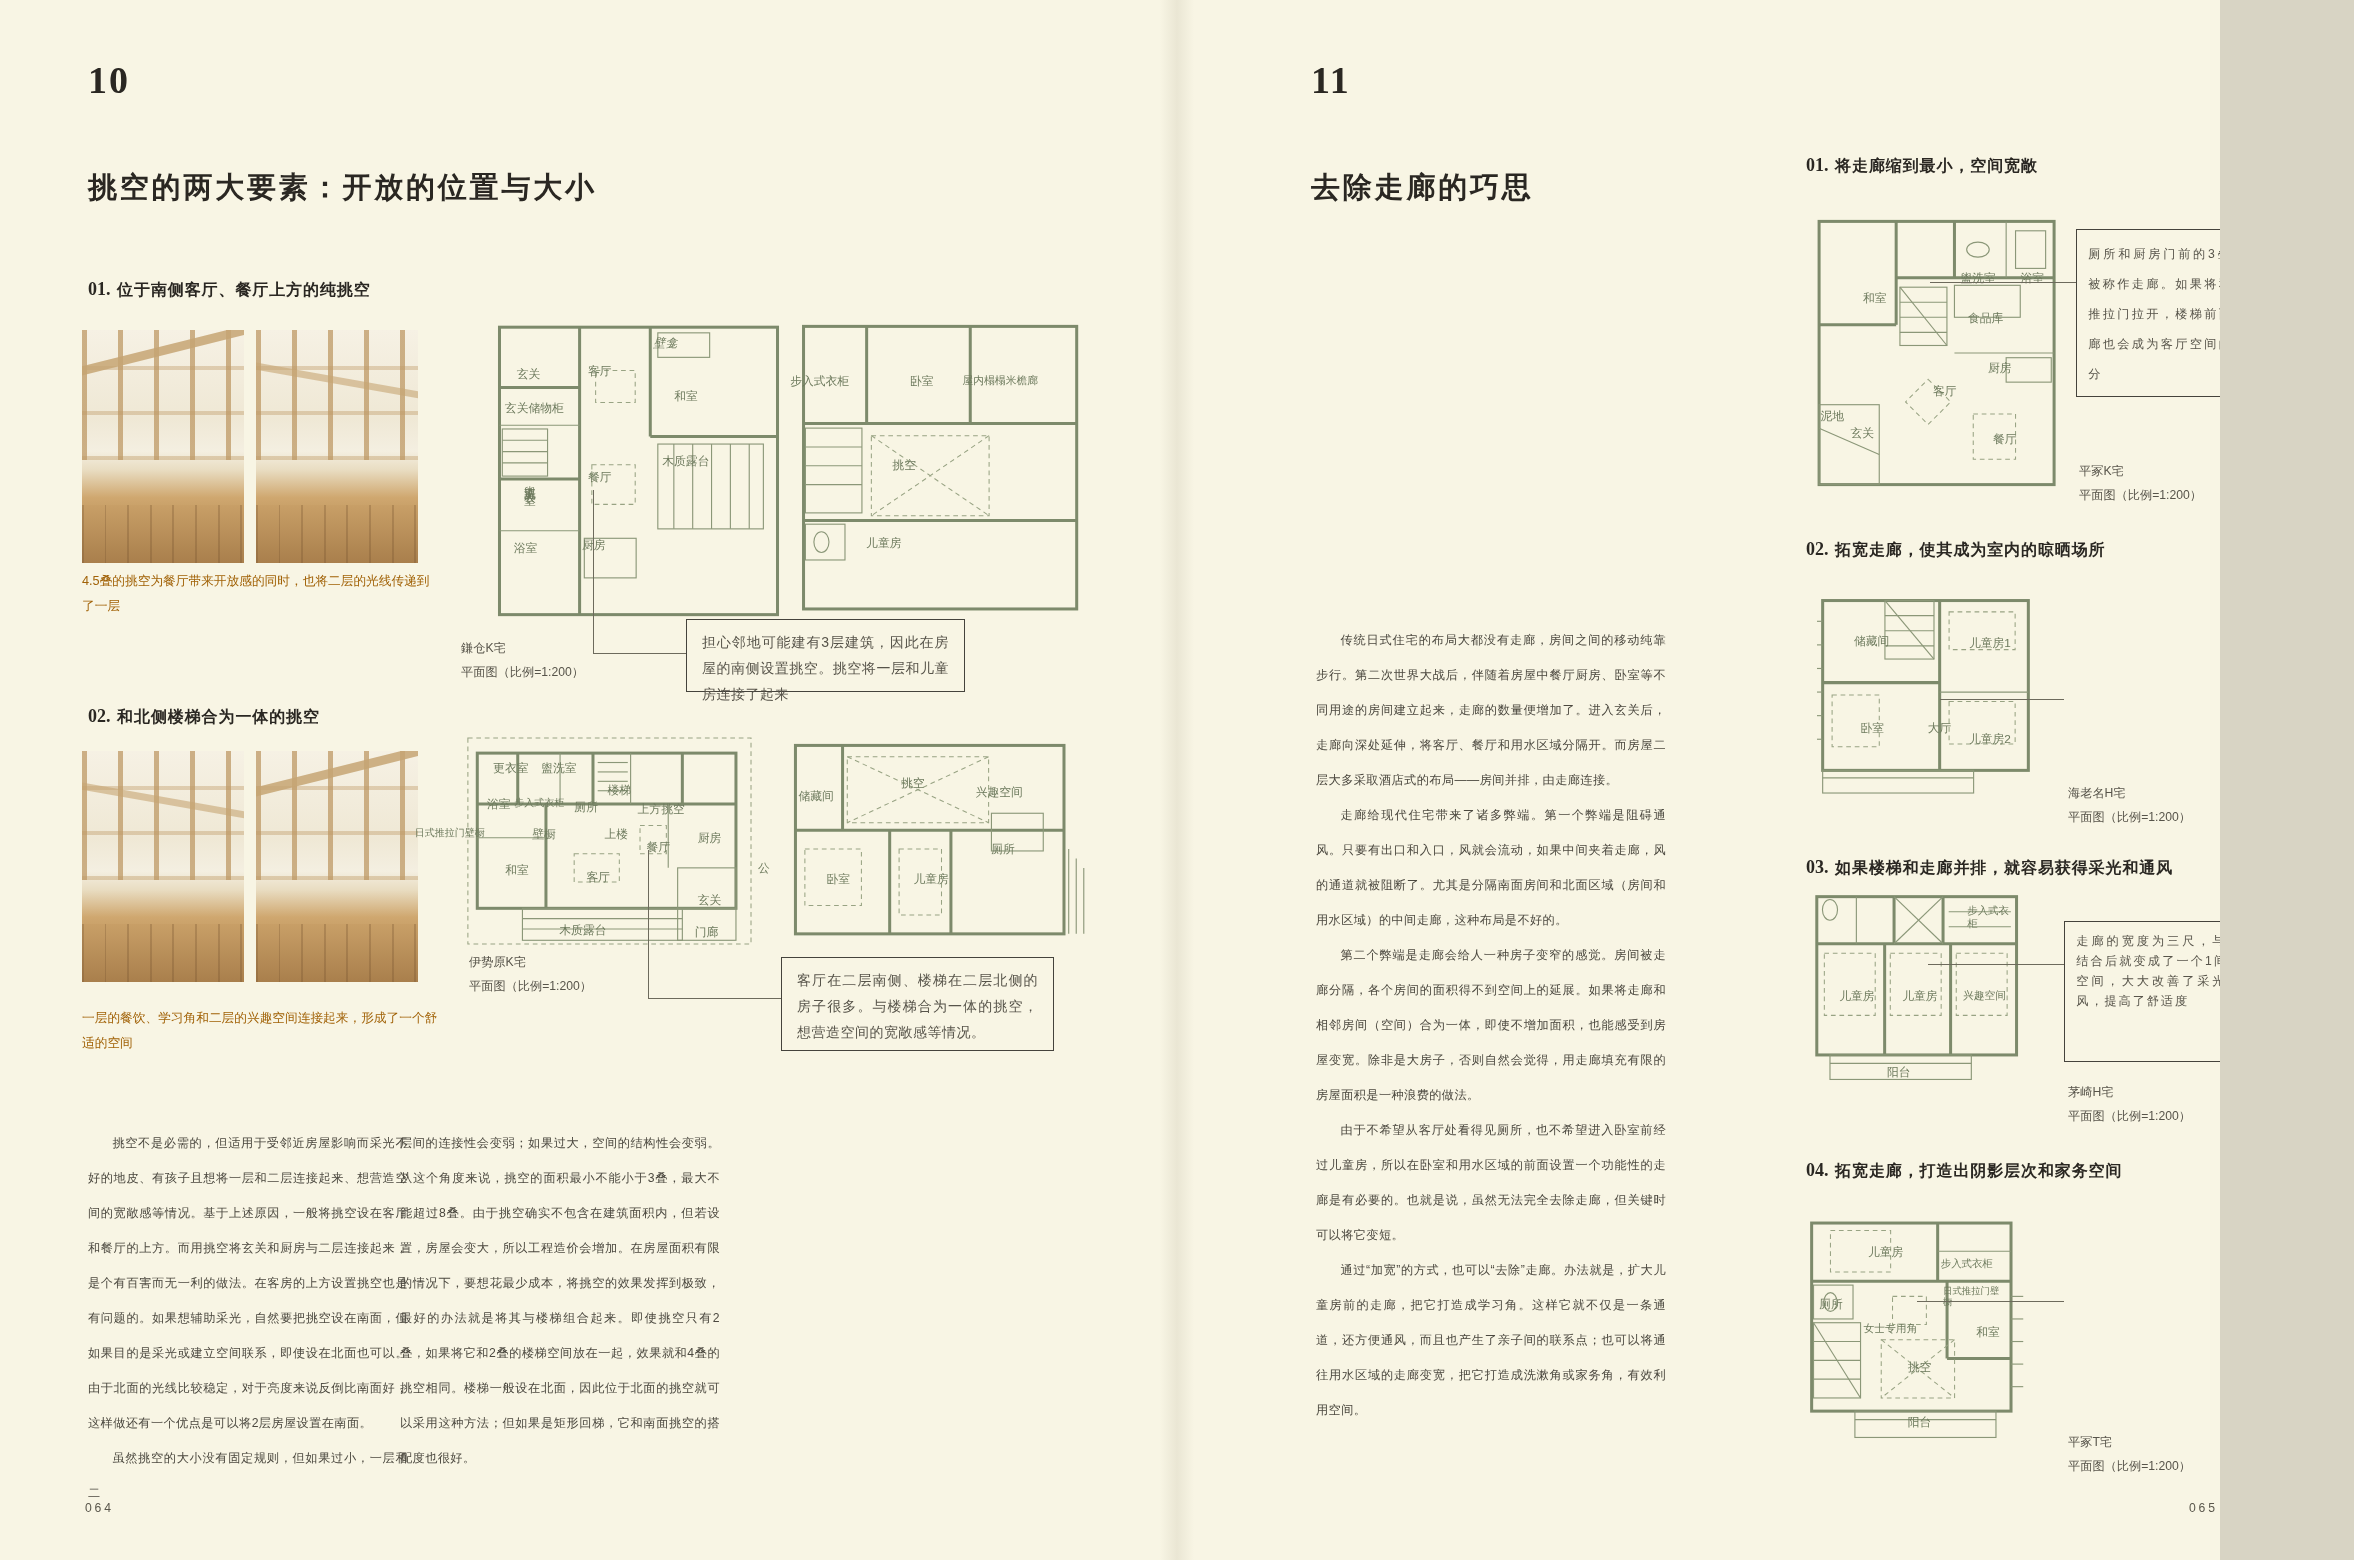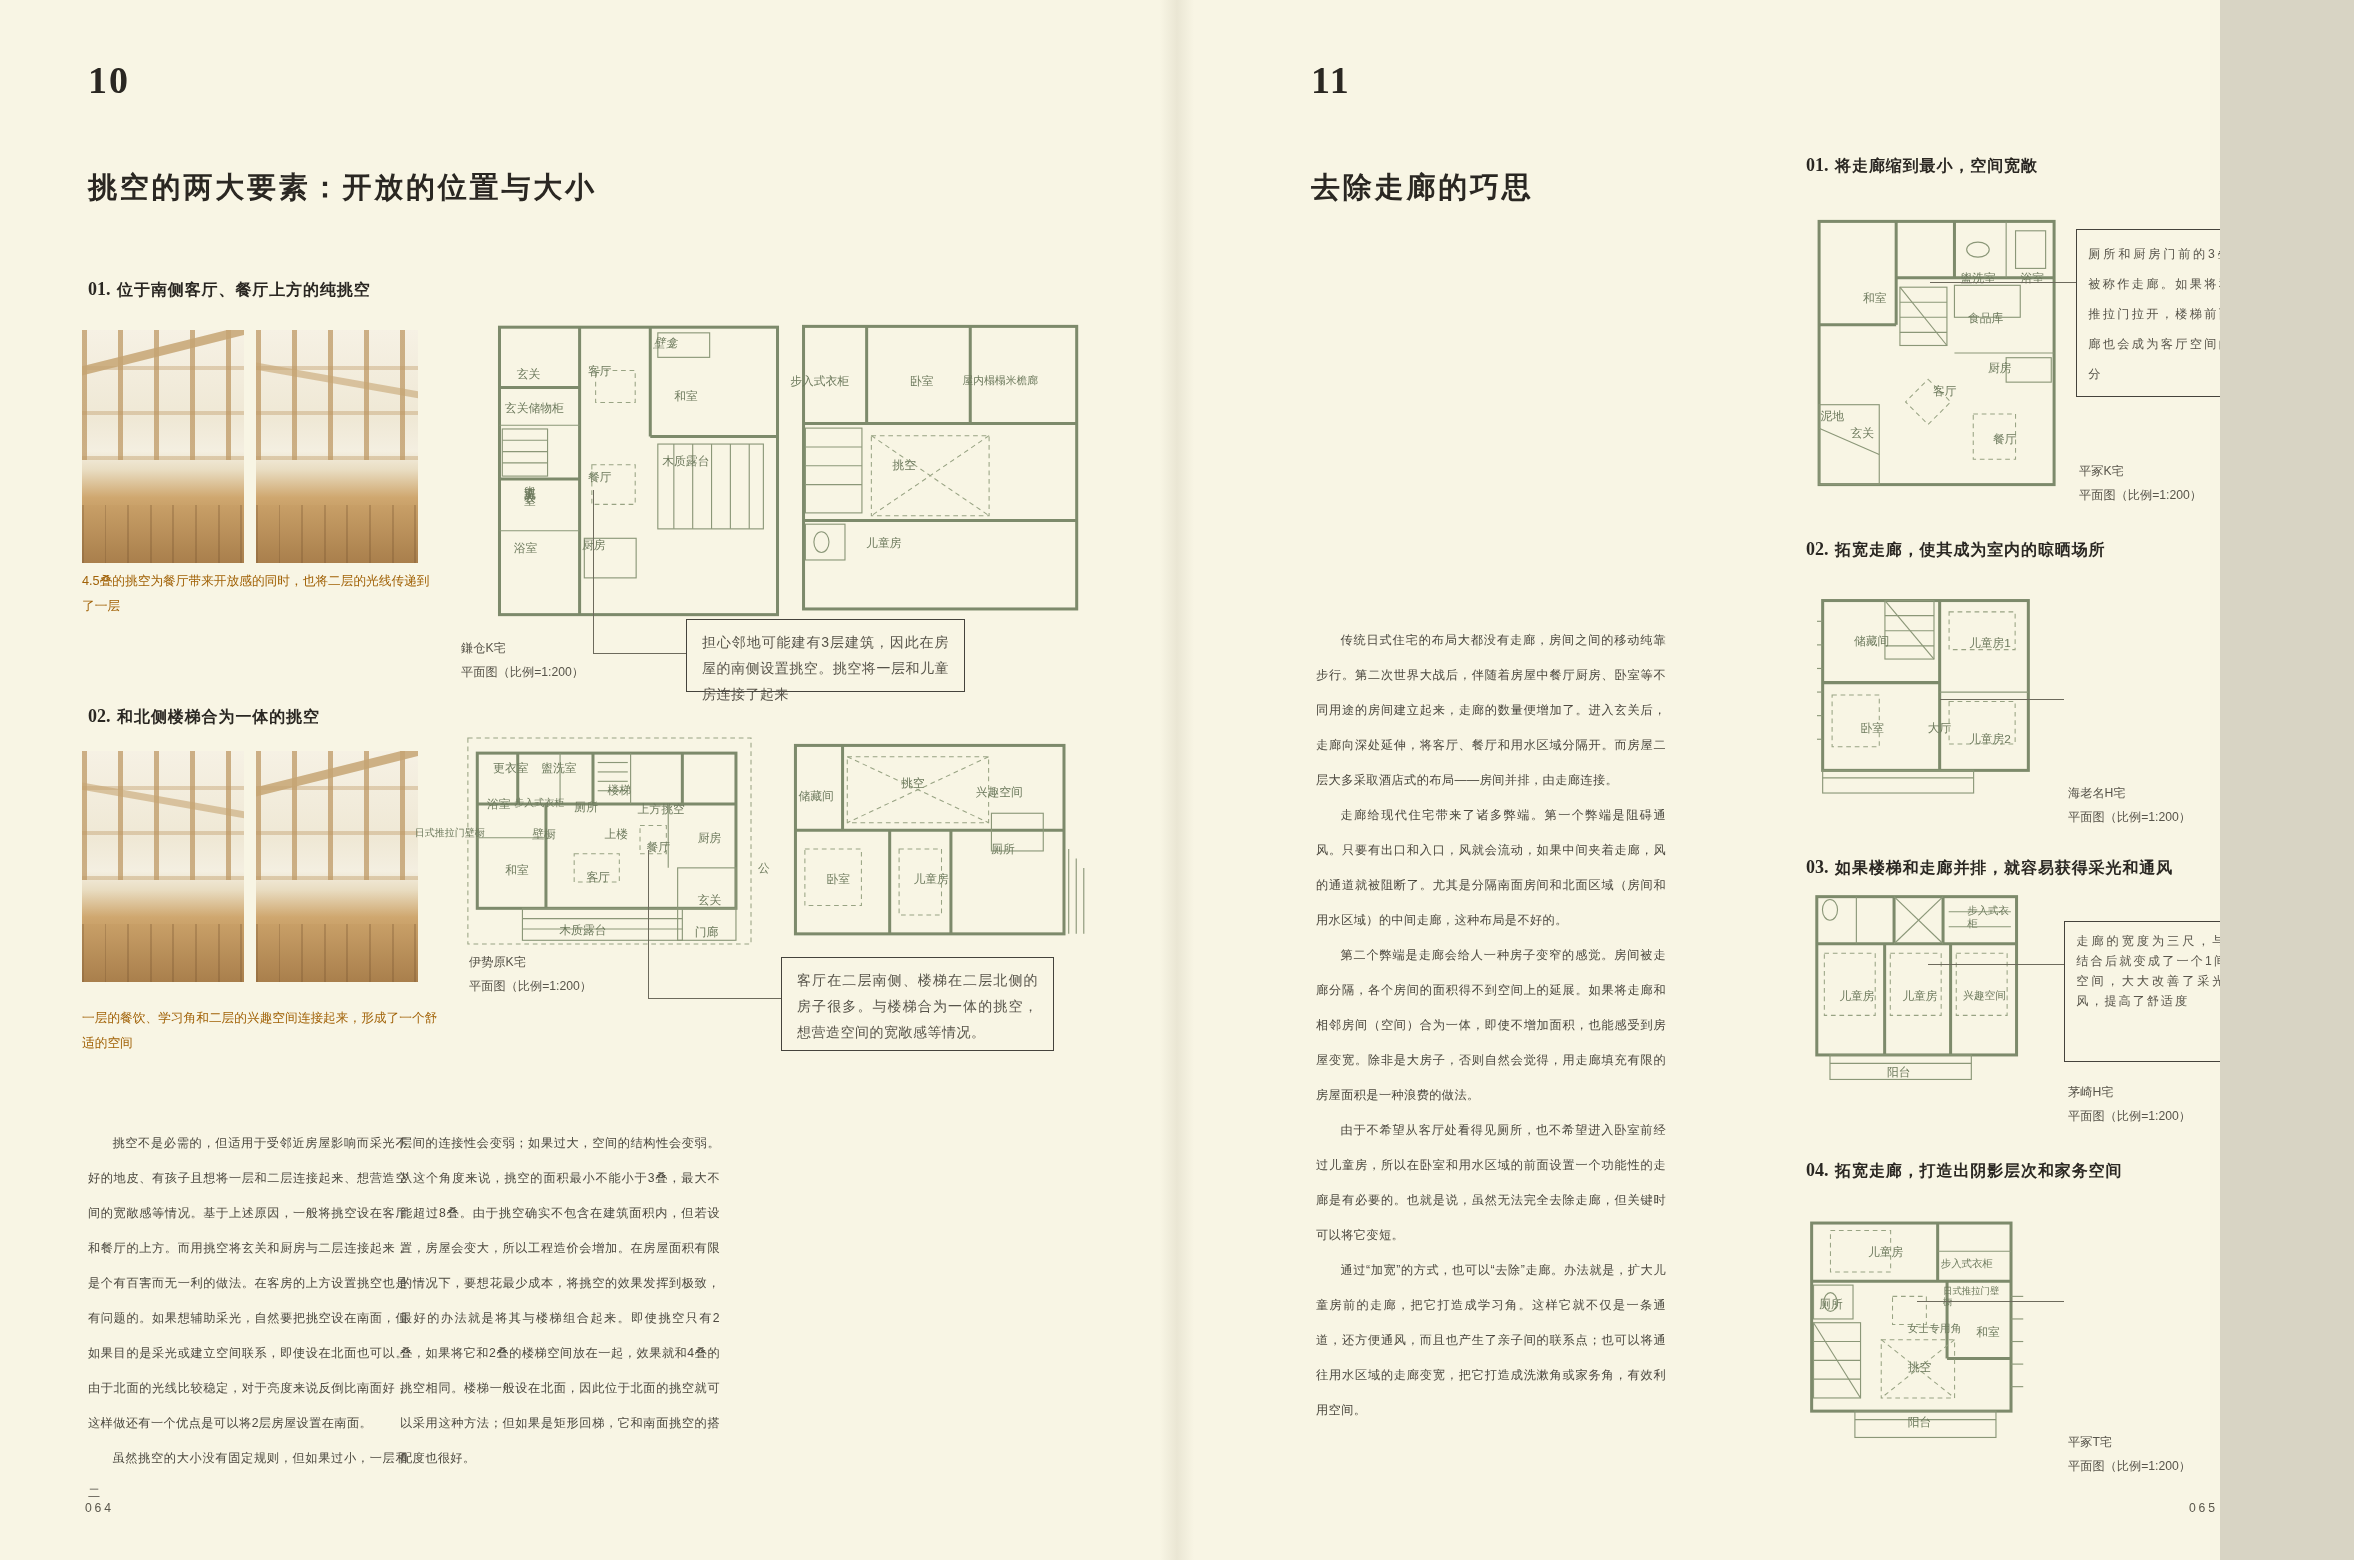--- a/index.html
+++ b/index.html
@@ -423,7 +423,7 @@
         <span class="lb" style="left: 61%; top: 16%; font-size: 10.4px;">步入式衣柜</span>
         <span class="lb" style="left: 62%; top: 27%; width: 60px; white-space: normal; font-size: 9.4px;">日式推拉门壁橱</span>
         <span class="lb" style="left: 6%; top: 32%;">厕所</span>
-        <span class="lb" style="left: 26%; top: 42%; font-size: 10.8px; margin-left: 44px;">女士专用角</span>
+        <span class="lb" style="left: 26%; top: 42%; font-size: 10.8px;">女士专用角</span>
         <span class="lb" style="left: 77%; top: 43%;">和室</span>
         <span class="lb" style="left: 46%; top: 57%;">挑空</span>
         <span class="lb" style="left: 46%; top: 79%;">阳台</span>

